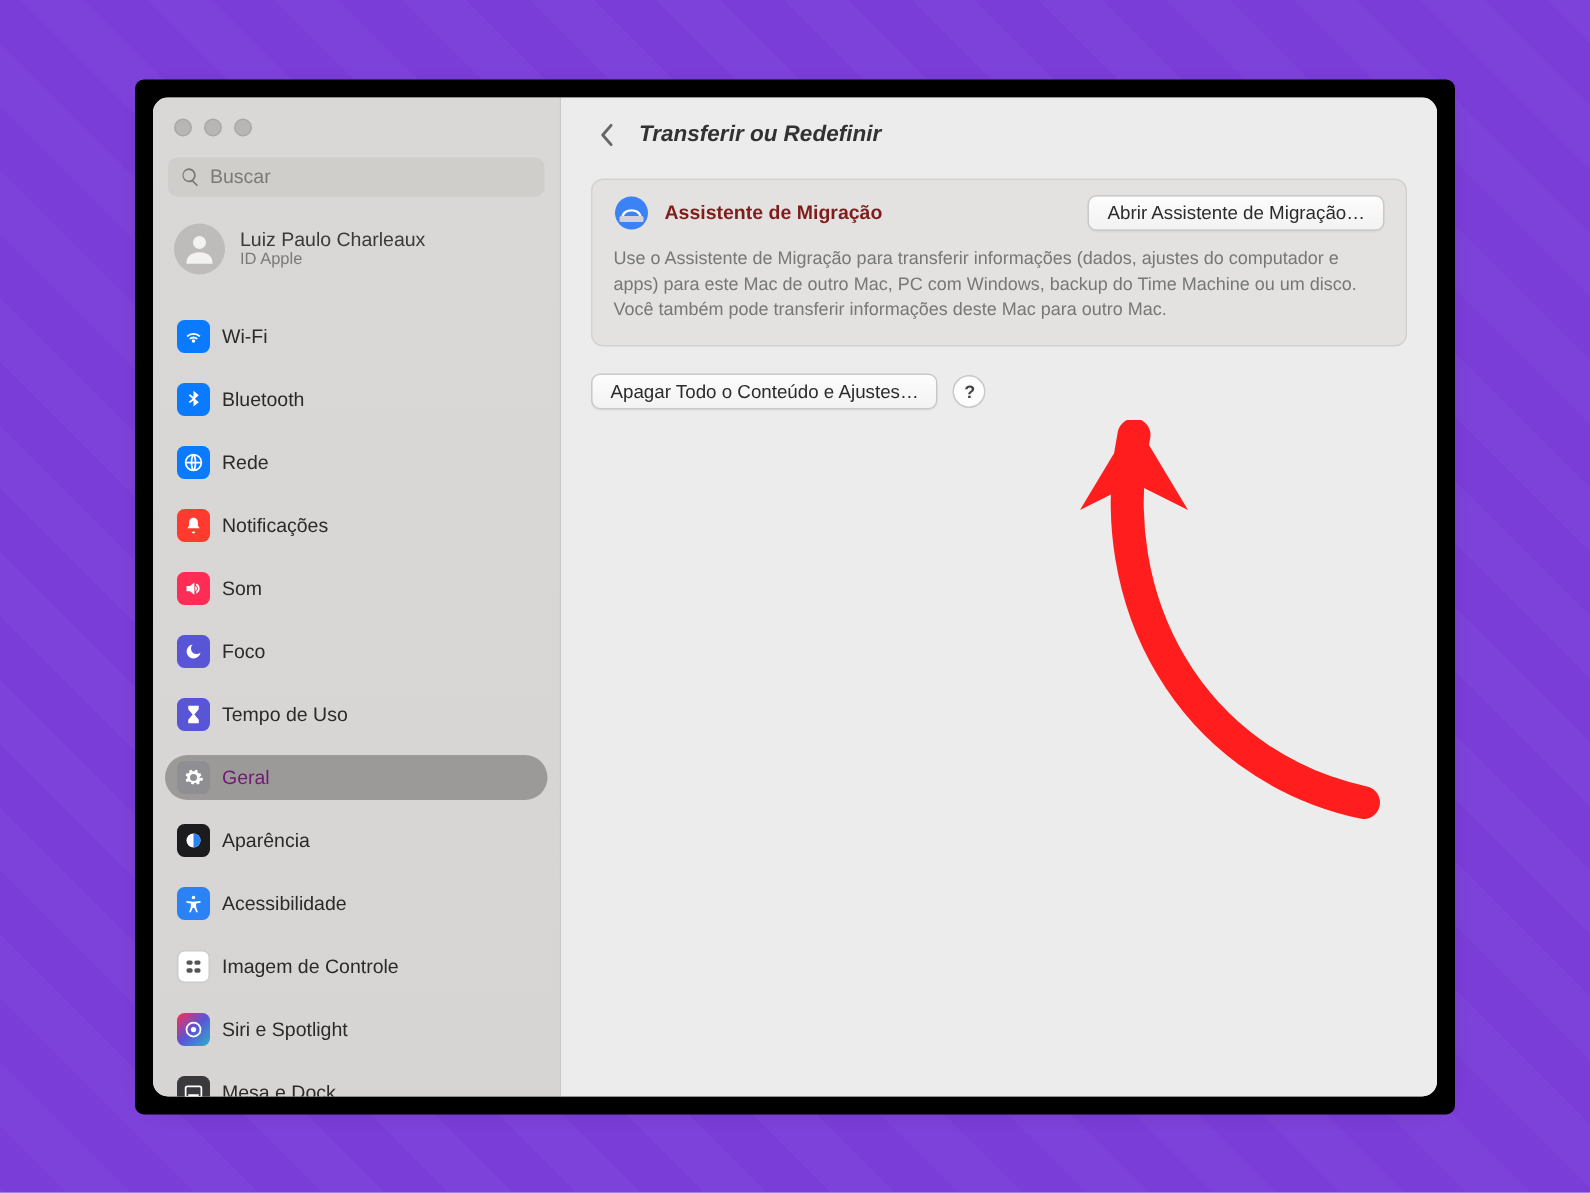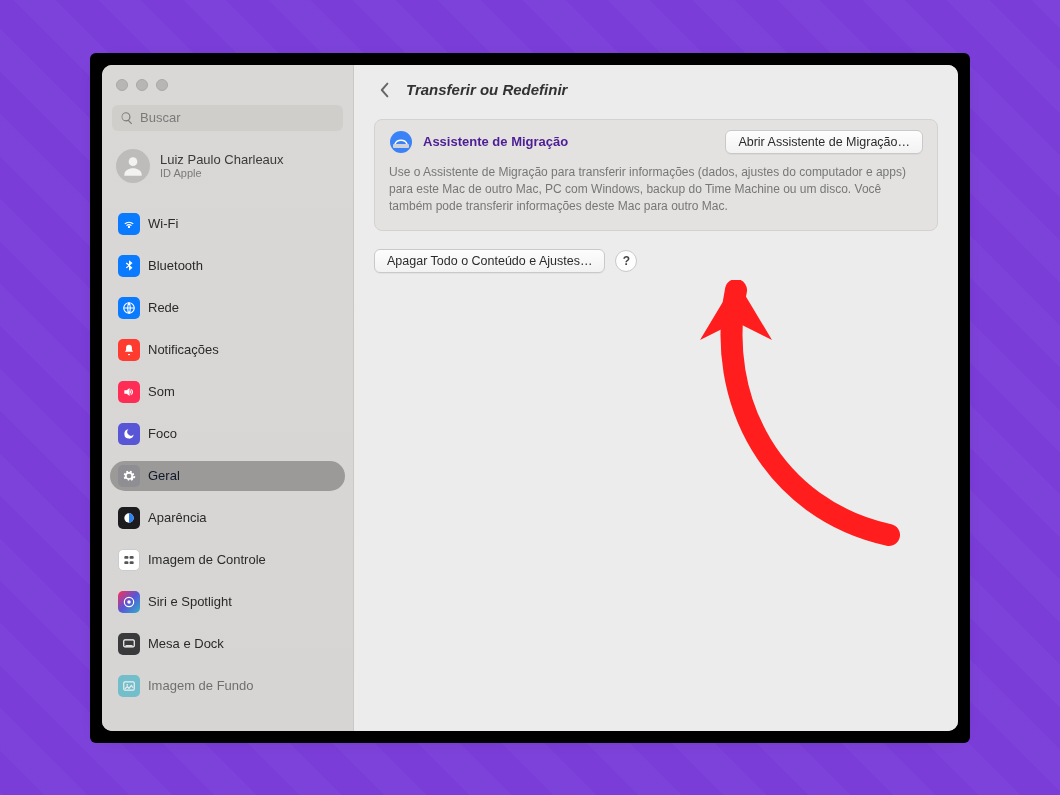--- a/index.html
+++ b/index.html
@@ -45,7 +45,7 @@
       box-shadow: 0 2px 20px rgba(0,0,0,0.3);
     }
     .sidebar {
-      width: 252px;
+      width: 272px;
       background: linear-gradient(to bottom, #d9d8d6, #d6d5d3);
       border-right: 1px solid #c9c8c6;
       display: flex;

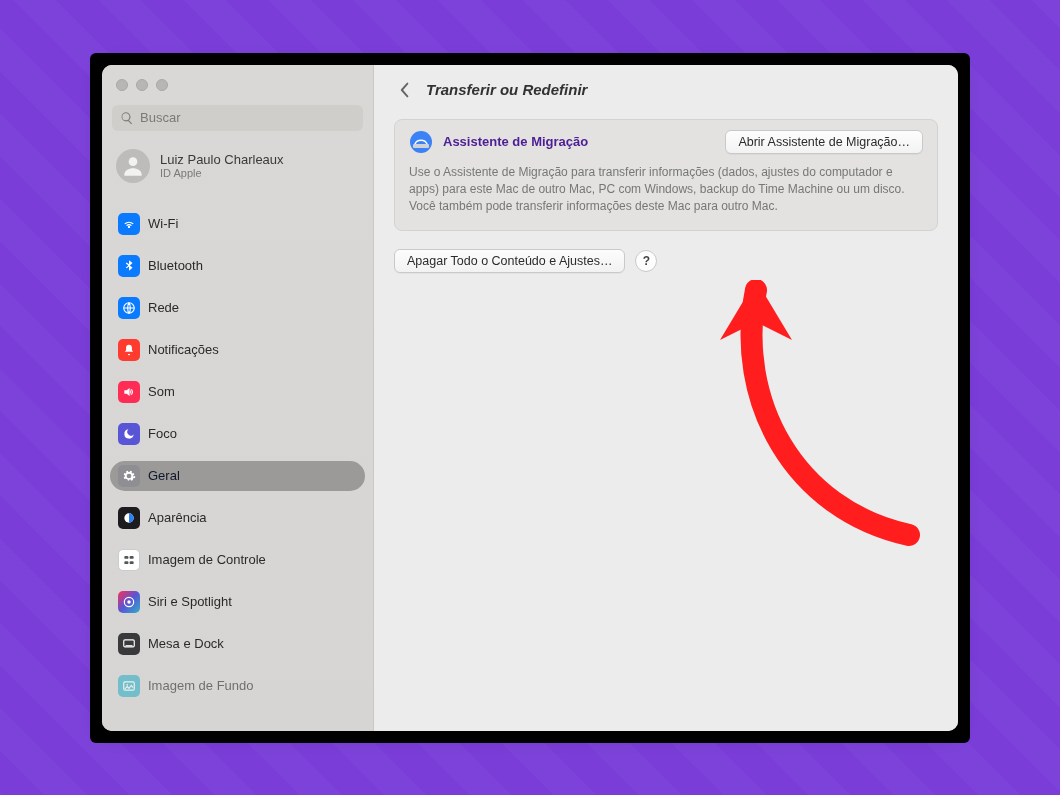--- a/index.html
+++ b/index.html
@@ -137,7 +137,7 @@
       display:flex; align-items:center; gap:10px;
       margin-bottom:10px;
     }
-    .panel-row .row-title { font-size:13px; font-weight:600; color:#4c1d95; flex:1; }
+    .panel-row .row-title { font-size:13px; font-weight:600; color:#7f1d1d; flex:1; }
     .migration-icon {
       width:24px; height:24px; display:flex; align-items:center; justify-content:center;
     }

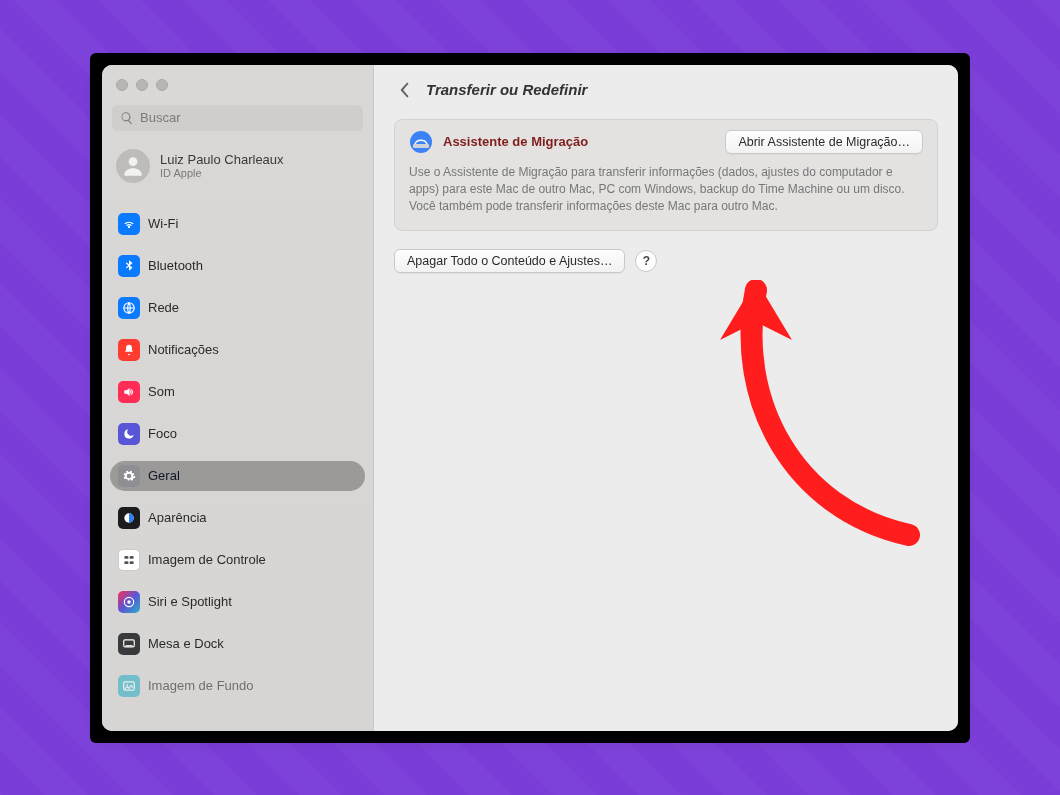--- a/index.html
+++ b/index.html
@@ -281,6 +281,14 @@
               </div>
               <span class="label-txt">Foco</span>
             </div>
+            <div class="nav-item">
+              <div class="icon-box bg-indigo">
+                <svg viewBox="0 0 24 24">
+                  <path d="M6 2h12v4l-5 6 5 6v4H6v-4l5-6-5-6z"></path>
+                </svg>
+              </div>
+              <span class="label-txt">Tempo de Uso</span>
+            </div>
           </div>
           <div class="nav-group">
             <div class="nav-item selected">

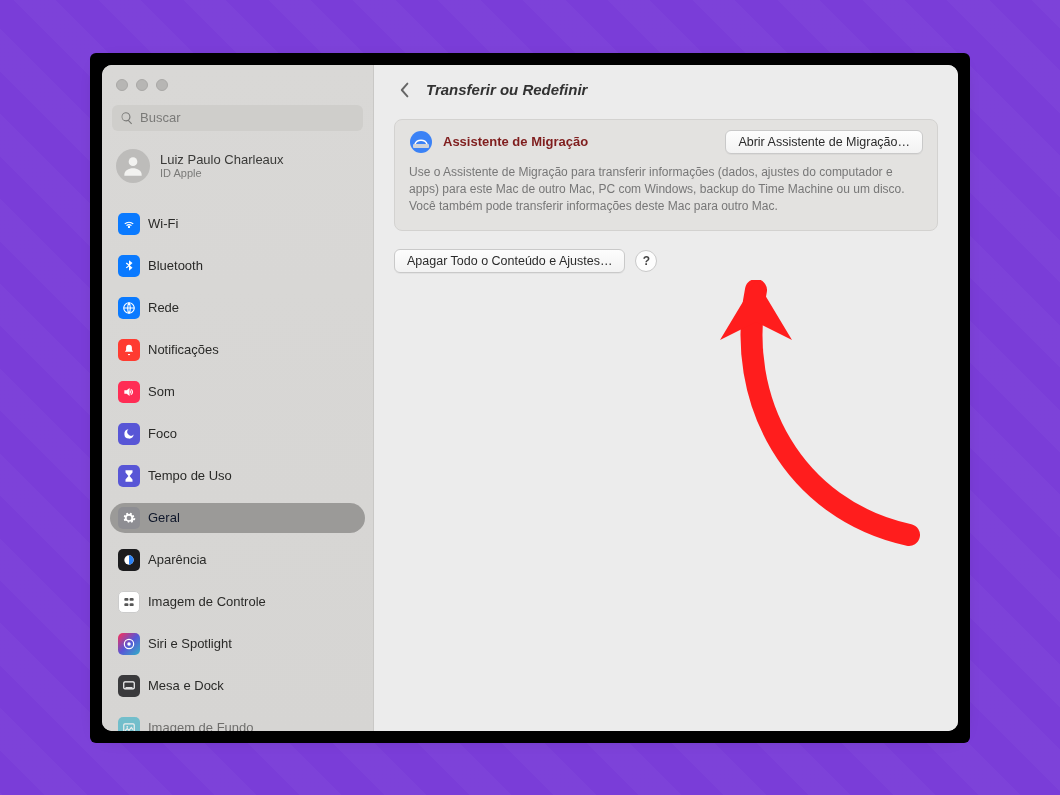--- a/index.html
+++ b/index.html
@@ -101,7 +101,7 @@
       margin-bottom: 1px;
       margin-top: 12px;
     }
-    .nav-item.selected { background:#9b9a98; color:#0f172a;border-radius:15px; }
+    .nav-item.selected { background:#9b9a98; color:#701a75;border-radius:15px; }
     .nav-item.selected .icon-box { filter: none; }
     .icon-box {
       width: 22px; height:22px; border-radius:5px;

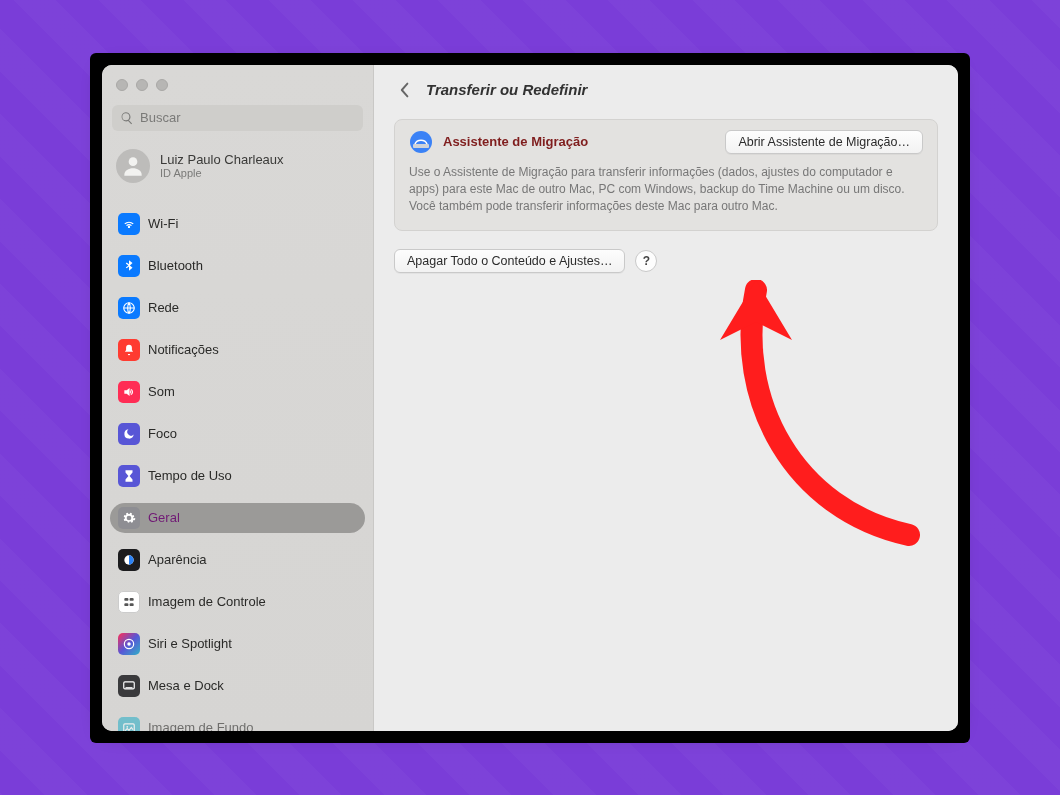--- a/index.html
+++ b/index.html
@@ -309,6 +309,15 @@
               <span class="label-txt">Aparência</span>
             </div>
             <div class="nav-item">
+              <div class="icon-box bg-blue2">
+                <svg viewBox="0 0 24 24">
+                  <circle cx="12" cy="5" r="2"></circle>
+                  <path d="M4 9l8 1 8-1v2l-5 1v4l2 6h-2l-2-5h-2l-2 5H7l2-6v-4l-5-1z"></path>
+                </svg>
+              </div>
+              <span class="label-txt">Acessibilidade</span>
+            </div>
+            <div class="nav-item">
               <div class="icon-box bg-white-border">
                 <svg viewBox="0 0 24 24">
                   <rect x="4" y="5" width="7" height="5" rx="2"></rect>

